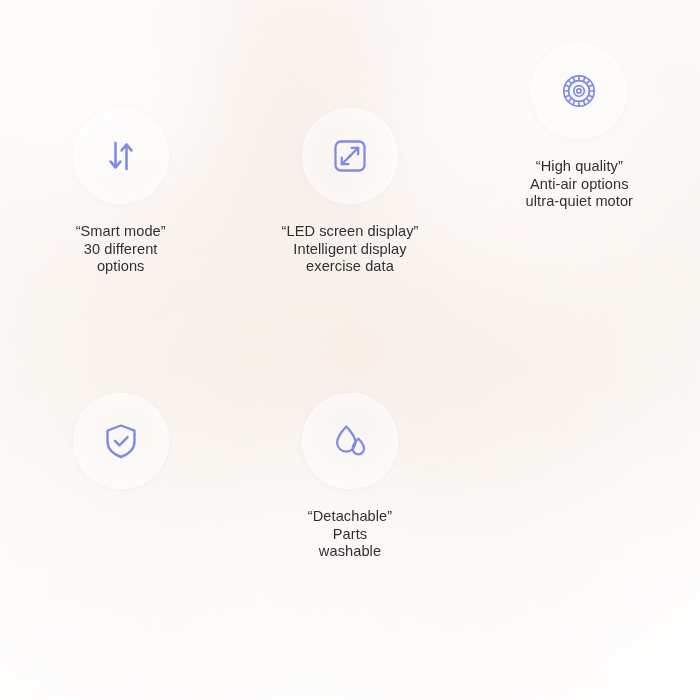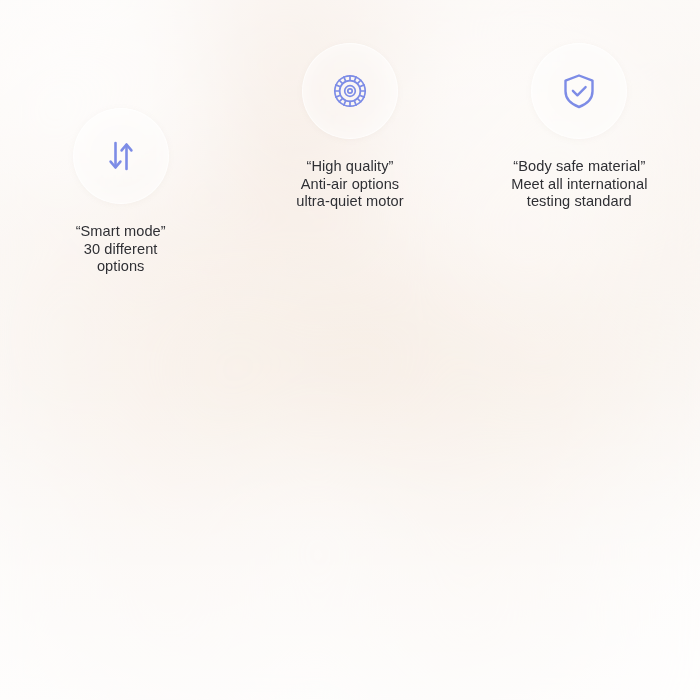--- a/index.html
+++ b/index.html
@@ -143,6 +143,22 @@
   </div>
 
 
+  <div class="feature r1">
+    <div class="icon-circle">
+      <span>
+        <svg width="40" height="40" viewBox="0 0 40 40" fill="none" stroke="#7d8ce6" stroke-width="2.3" stroke-linecap="round" stroke-linejoin="round">
+          <rect x="5.5" y="5.5" width="29" height="29" rx="5.5"></rect>
+          <path d="M28.2 11.8 L19.6 20.4"></path>
+          <path d="M21.6 11.8 H28.2 V18.4"></path>
+          <path d="M11.8 28.2 L20.4 19.6"></path>
+          <path d="M11.8 21.6 V28.2 H18.4"></path>
+        </svg>
+      </span>
+    </div>
+    <div class="caption">“LED screen display”
+Intelligent display
+exercise data</div>
+  </div>
 
   <div class="feature r2">
     <div class="icon-circle">

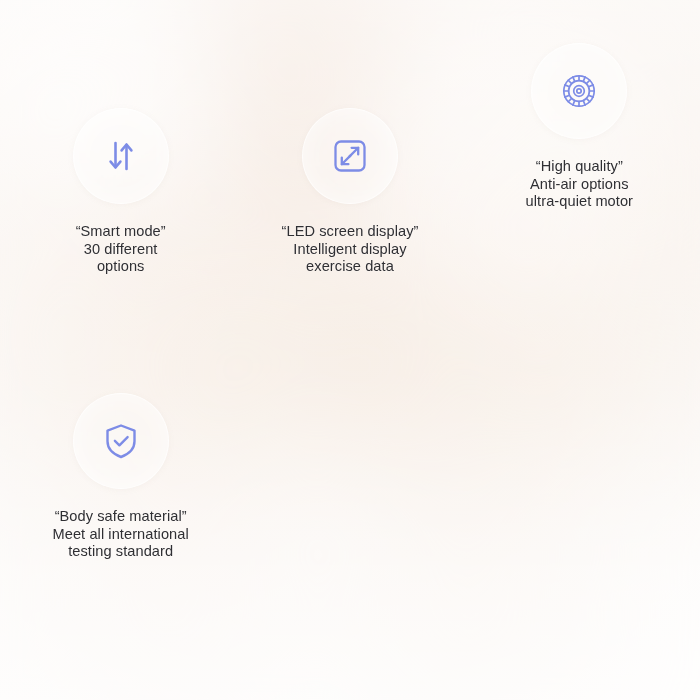--- a/index.html
+++ b/index.html
@@ -205,9 +205,6 @@
         </svg>
       </span>
     </div>
-    <div class="caption">“Body safe material”
-Meet all international
-testing standard</div>
   </div>
 
 

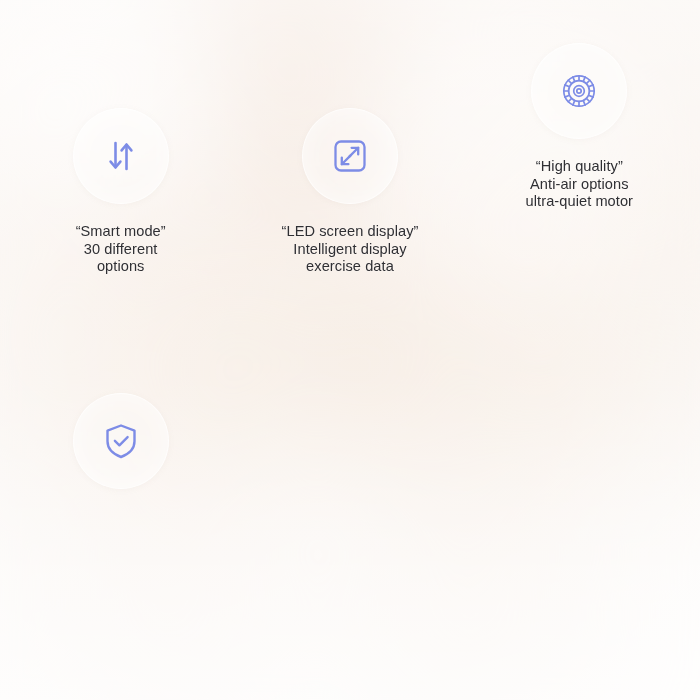--- a/index.html
+++ b/index.html
@@ -207,6 +207,19 @@
     </div>
   </div>
 
+  <div class="feature r2">
+    <div class="icon-circle">
+      <span>
+        <svg width="40" height="40" viewBox="0 0 40 40" fill="none" stroke="#7d8ce6" stroke-width="2.2" stroke-linecap="round" stroke-linejoin="round">
+          <path d="M16.3 5.4 C16.3 5.4 7.1 15 7.1 21.4 C7.1 26.5 11.2 30.6 16.3 30.6 C21.4 30.6 25.5 26.5 25.5 21.4 C25.5 15 16.3 5.4 16.3 5.4 Z"></path>
+          <path d="M28.3 17.6 C28.3 17.6 22.6 23.6 22.6 27.6 C22.6 30.8 25.1 33.3 28.3 33.3 C31.5 33.3 34 30.8 34 27.6 C34 23.6 28.3 17.6 28.3 17.6 Z"></path>
+        </svg>
+      </span>
+    </div>
+    <div class="caption">“Detachable”
+Parts
+washable</div>
+  </div>
 
 </div>
 

